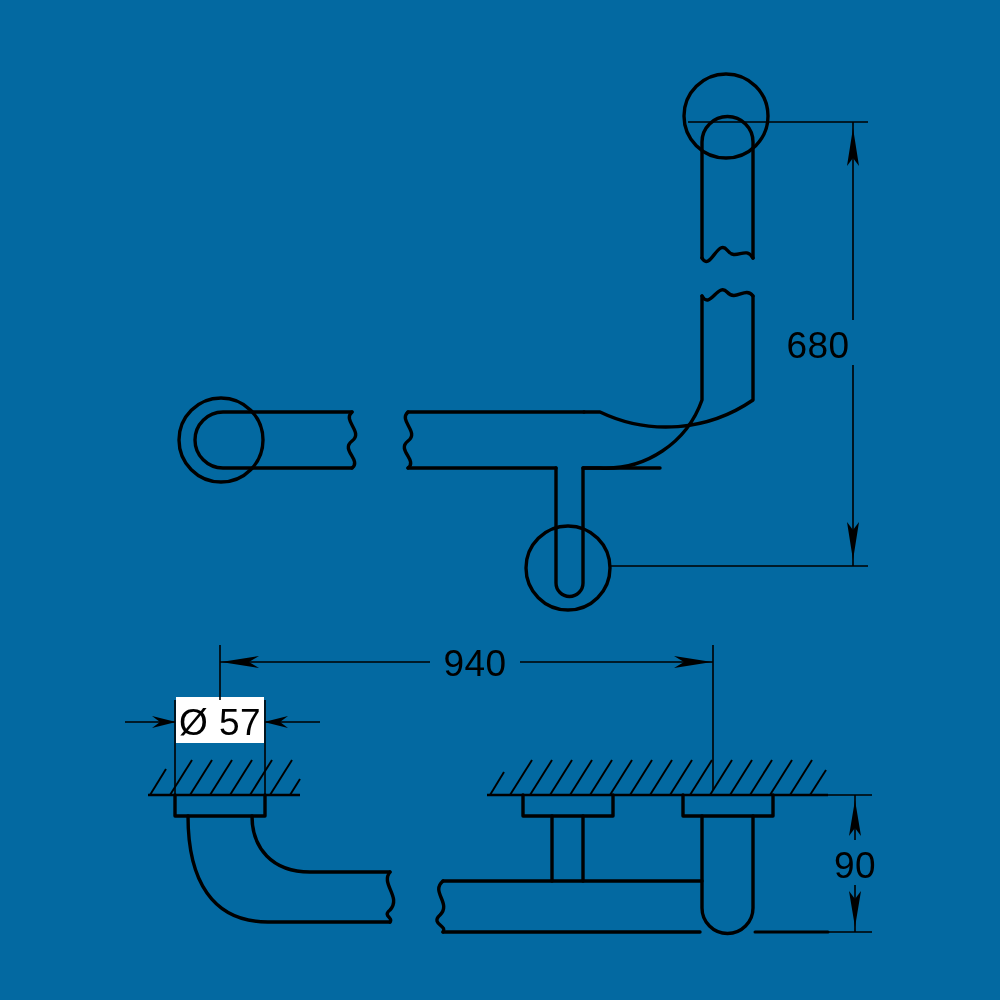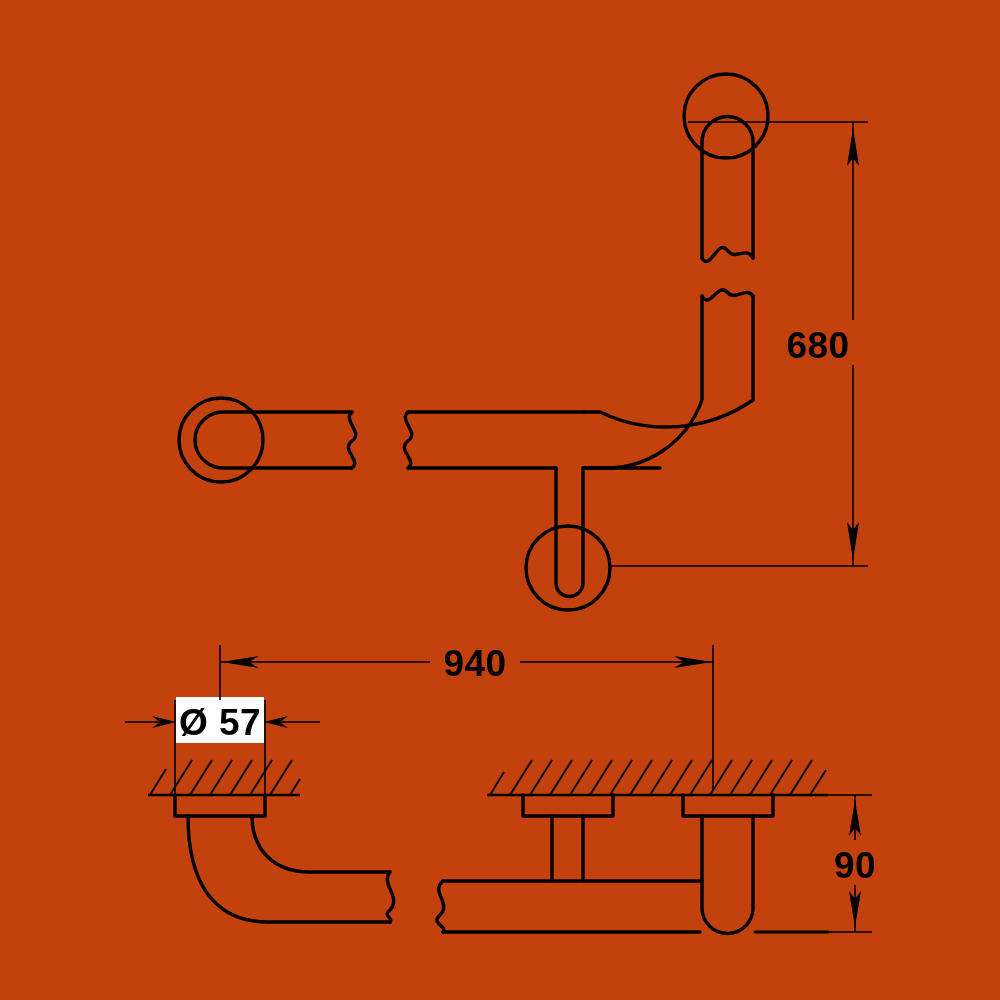--- a/index.html
+++ b/index.html
@@ -17,8 +17,7 @@
     position: relative;
     width: 1000px;
     height: 1000px;
-    background: #c2410c;
-    font-weight: bold;
+    background: #0369a1;
   }
   svg.tech-drawing {
     display: block;

